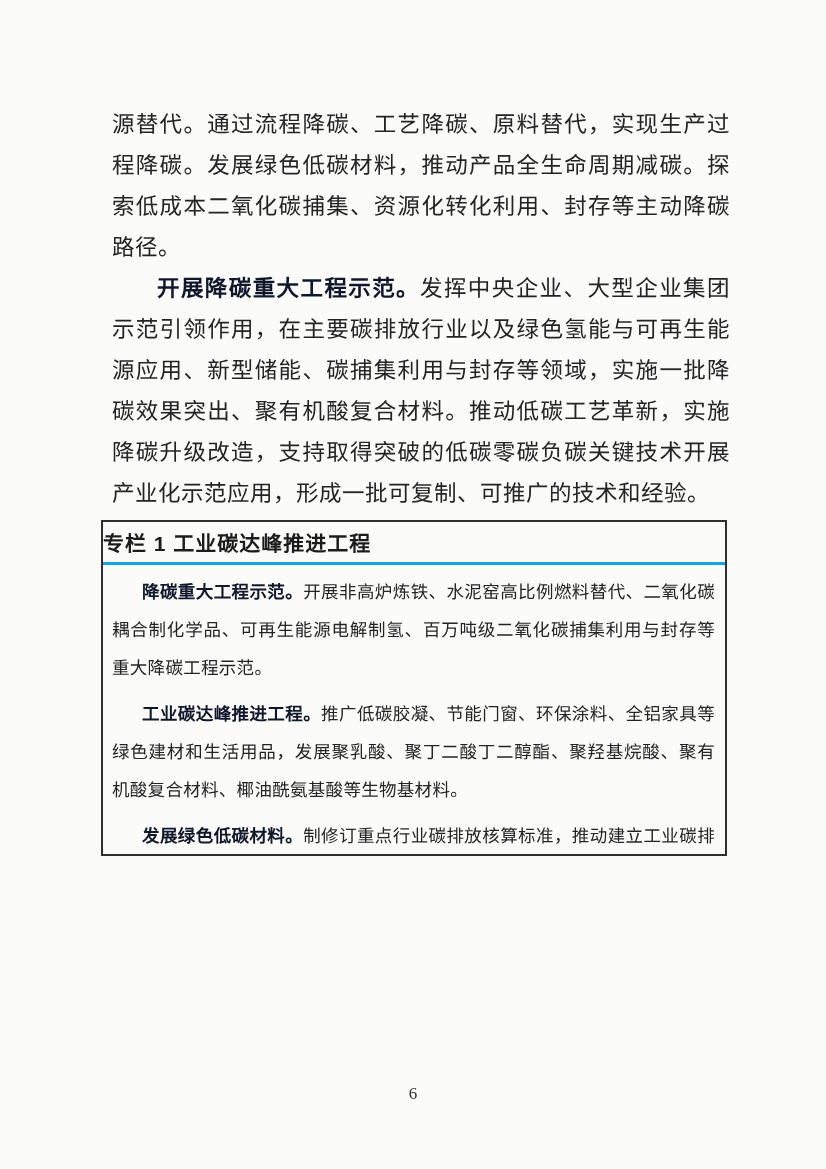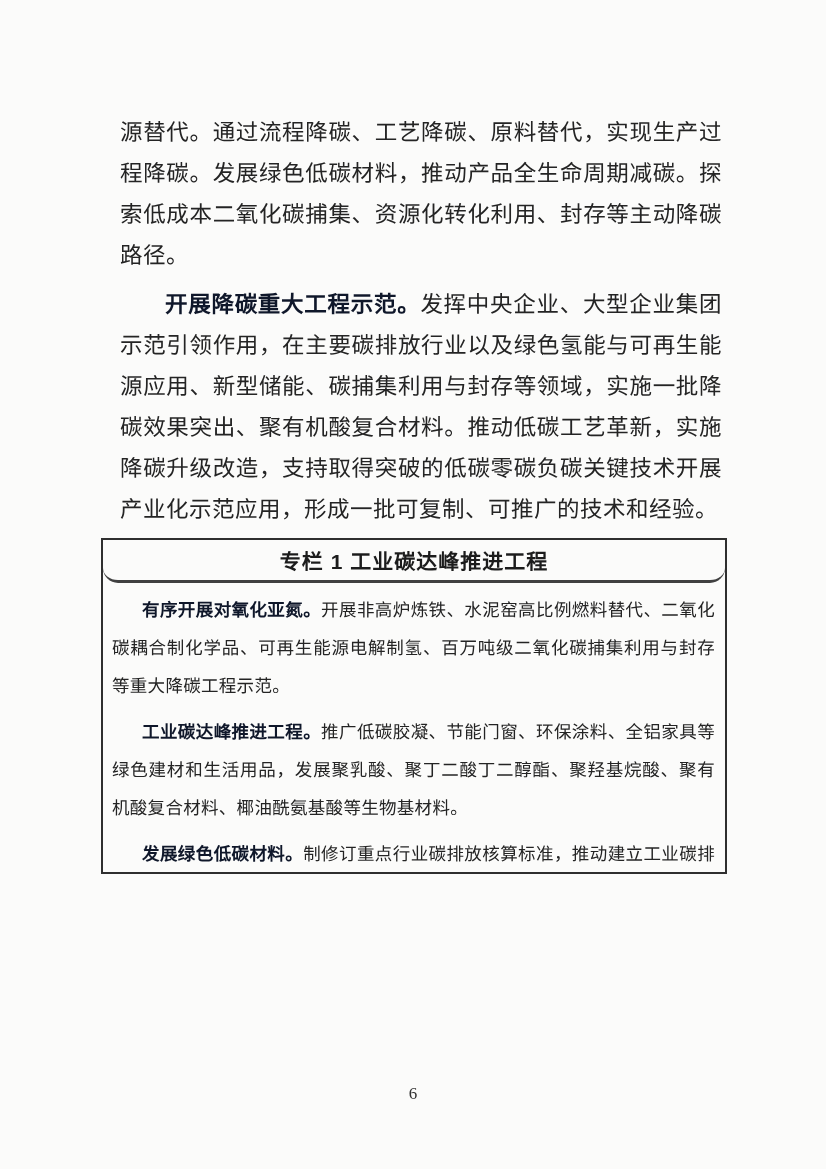--- a/index.html
+++ b/index.html
@@ -22,7 +22,7 @@
     width: 618px;
   }
   .para {
-    margin: 8px;
+    margin: 0;
     font-size: 22.5px;
     line-height: 41px;
     text-align: justify;

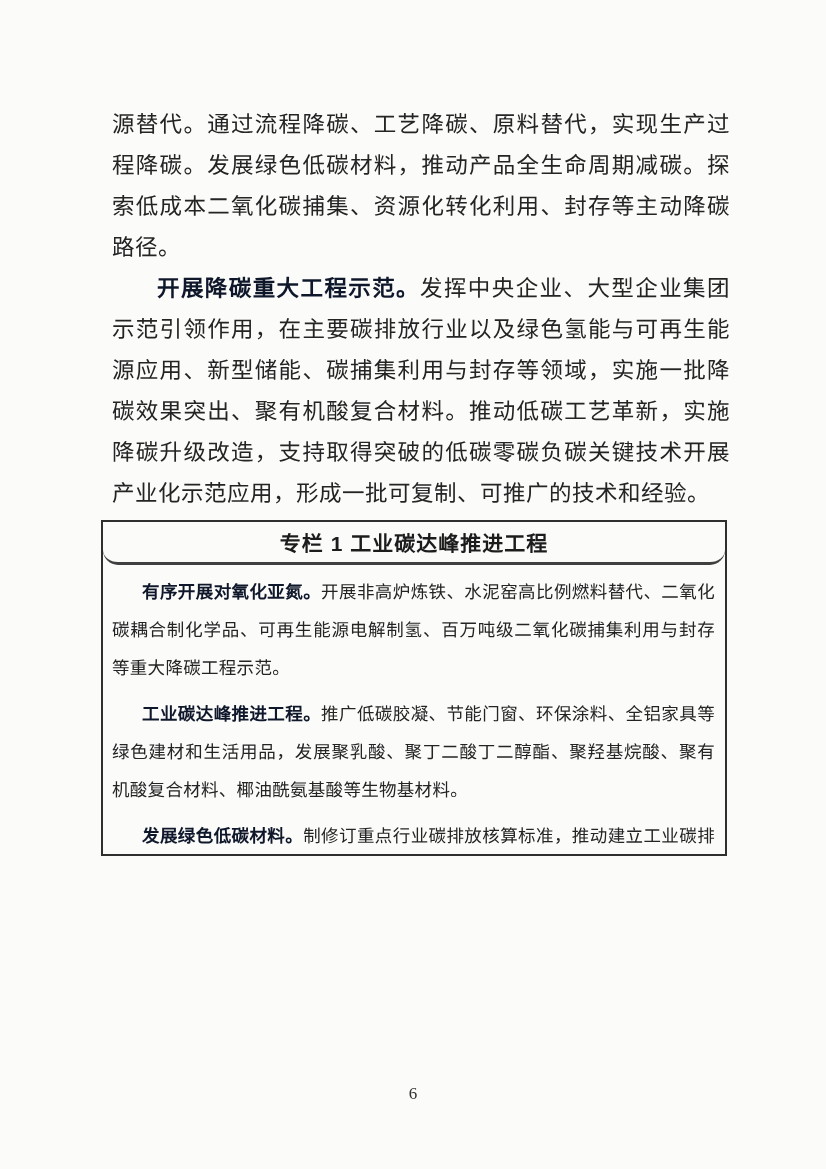--- a/index.html
+++ b/index.html
@@ -49,9 +49,7 @@
     height: 40px;
     display: flex;
     align-items: center;
-    justify-content: center;
-    border-bottom: 3px solid #404040;
-    border-radius: 15px;
+    border-bottom: 3px solid #0ea5e9;
   }
   .box-title {
     font-weight: bold;

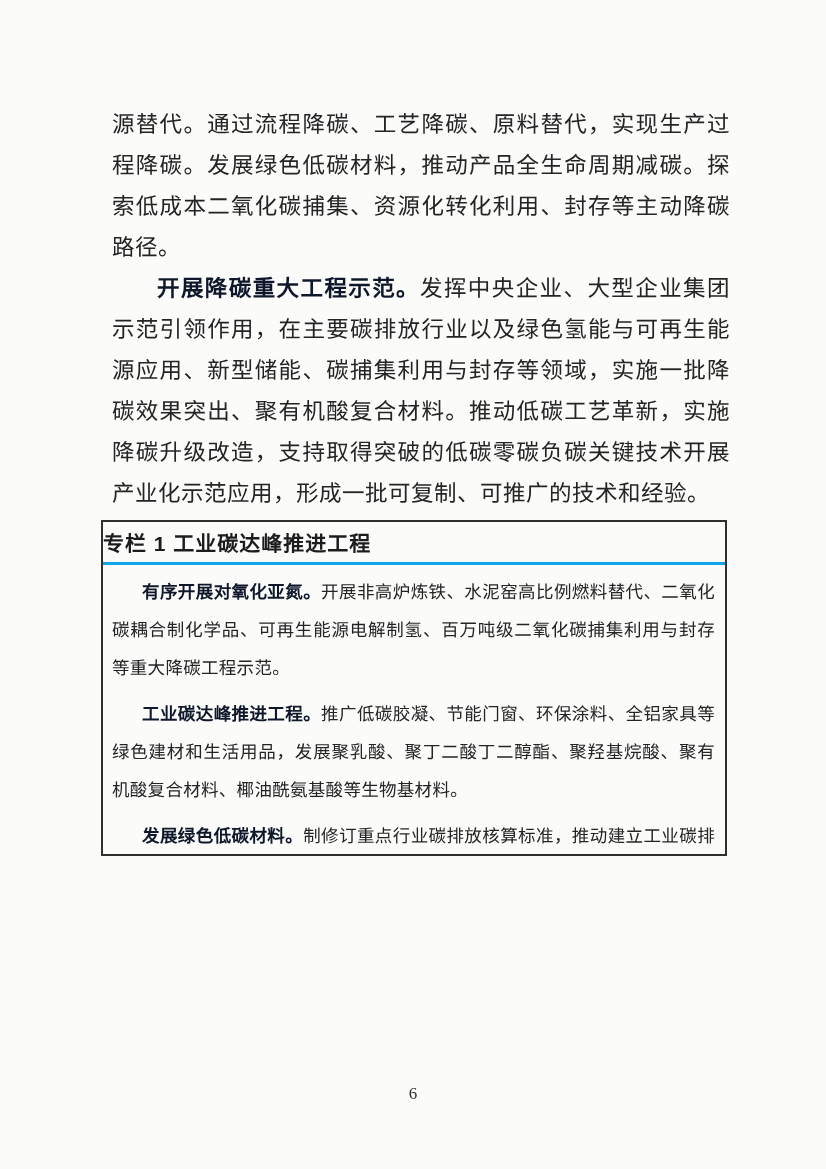--- a/index.html
+++ b/index.html
@@ -92,7 +92,7 @@
     </div>
     <div class="box-body">
 
-      <p class="para"><span class="lead">有序开展对氧化亚氮。</span><span>开展非高炉炼铁、水泥窑高比例燃料替代、二氧化碳耦合制化学品、可再生能源电解制氢、百万吨级二氧化碳捕集利用与封存等重大降碳工程示范。</span></p>
+      <p class="para"><span class="lead">降碳重大工程示范。</span><span>开展非高炉炼铁、水泥窑高比例燃料替代、二氧化碳耦合制化学品、可再生能源电解制氢、百万吨级二氧化碳捕集利用与封存等重大降碳工程示范。</span></p>
 
       <p class="para"><span class="lead">工业碳达峰推进工程。</span><span>推广低碳胶凝、节能门窗、环保涂料、全铝家具等绿色建材和生活用品，发展聚乳酸、聚丁二酸丁二醇酯、聚羟基烷酸、聚有机酸复合材料、椰油酰氨基酸等生物基材料。</span></p>
 

